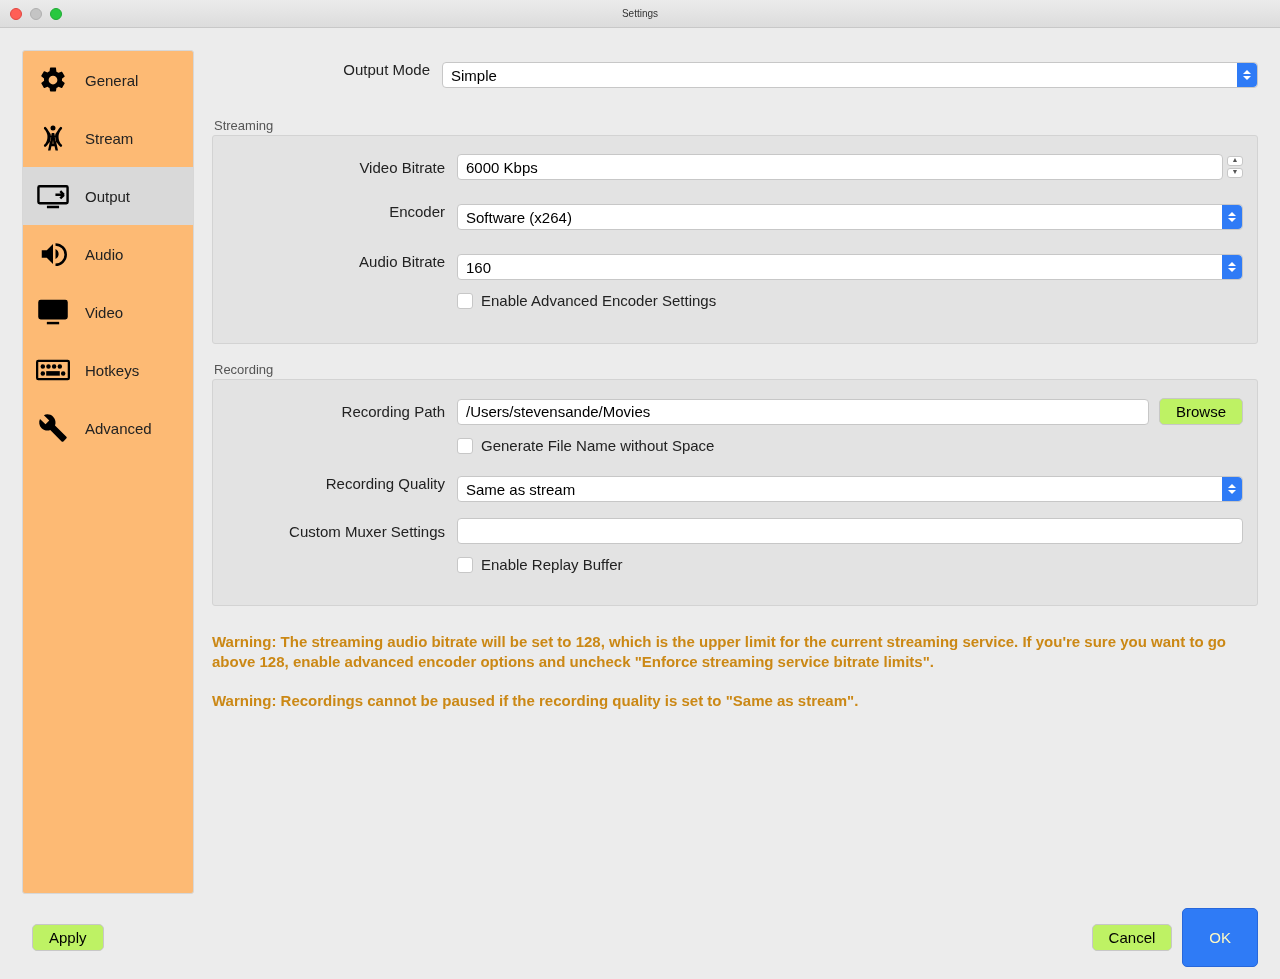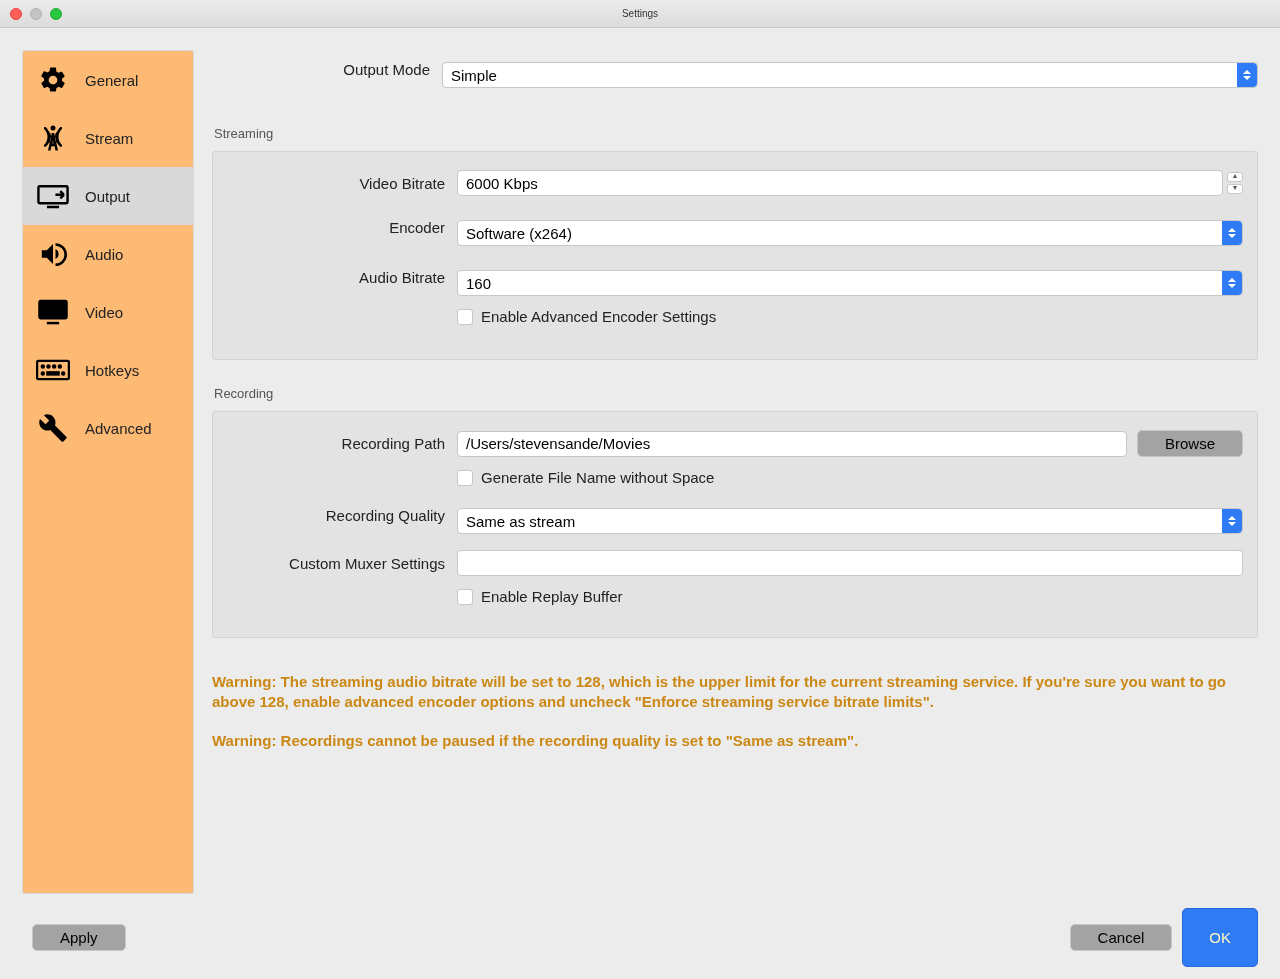--- a/index.html
+++ b/index.html
@@ -73,7 +73,6 @@
   flex: 1;
   display: flex;
   flex-direction: column;
-  gap: 8px;
 }
 .form-row {
   display: flex;

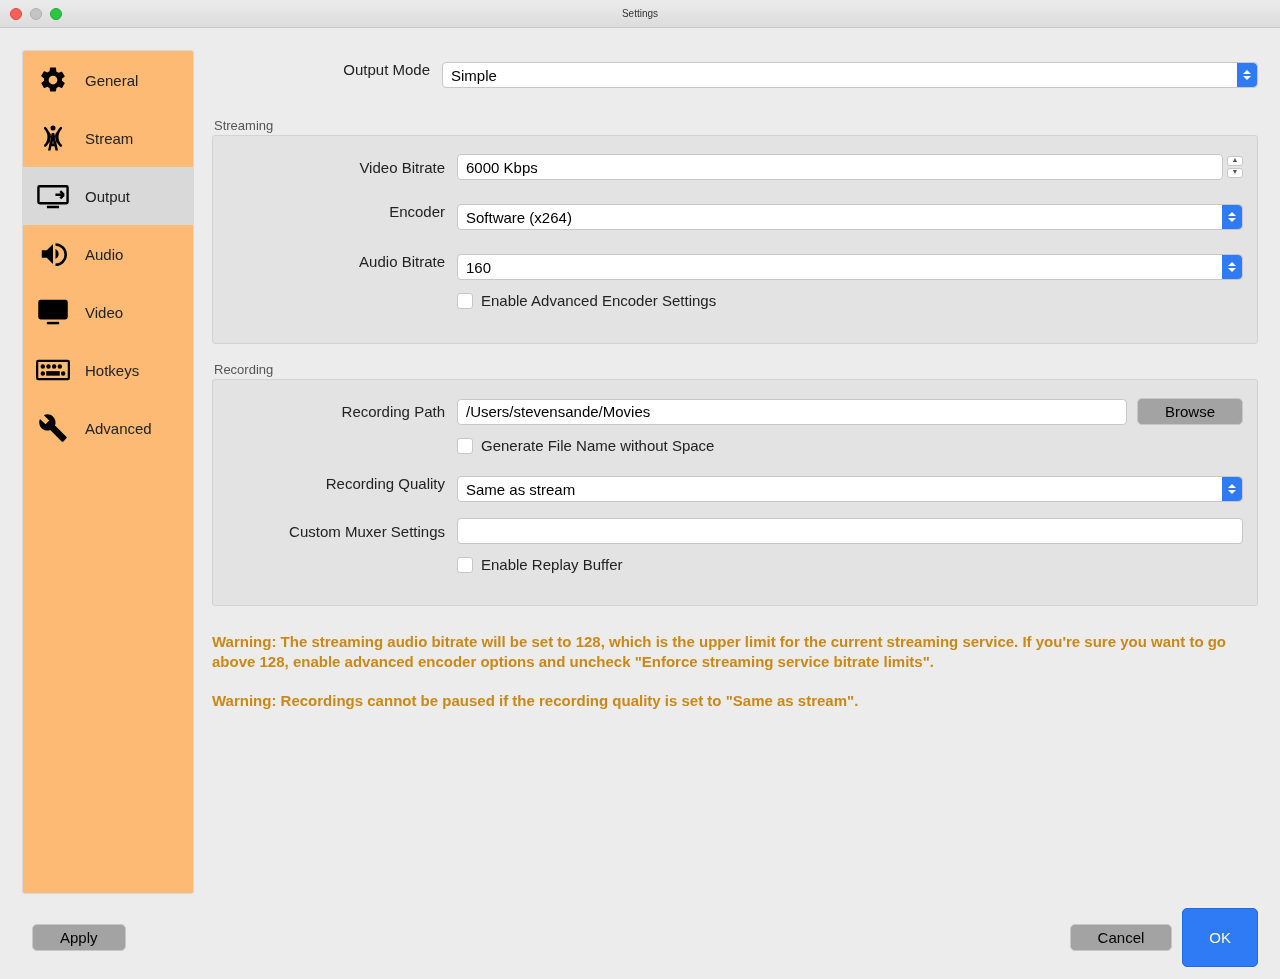--- a/index.html
+++ b/index.html
@@ -201,10 +201,10 @@
 }
 .checkbox-label { font-size: 15px; color: #222; }
 .btn {
-  background: #a3a3a3;
+  background: #bef264;
   border: 1px solid #c7c7c7;
   border-radius: 5px;
-  padding: 4px 27px;
+  padding: 4px 16px;
   font-size: 15px;
   cursor: pointer;
 }

